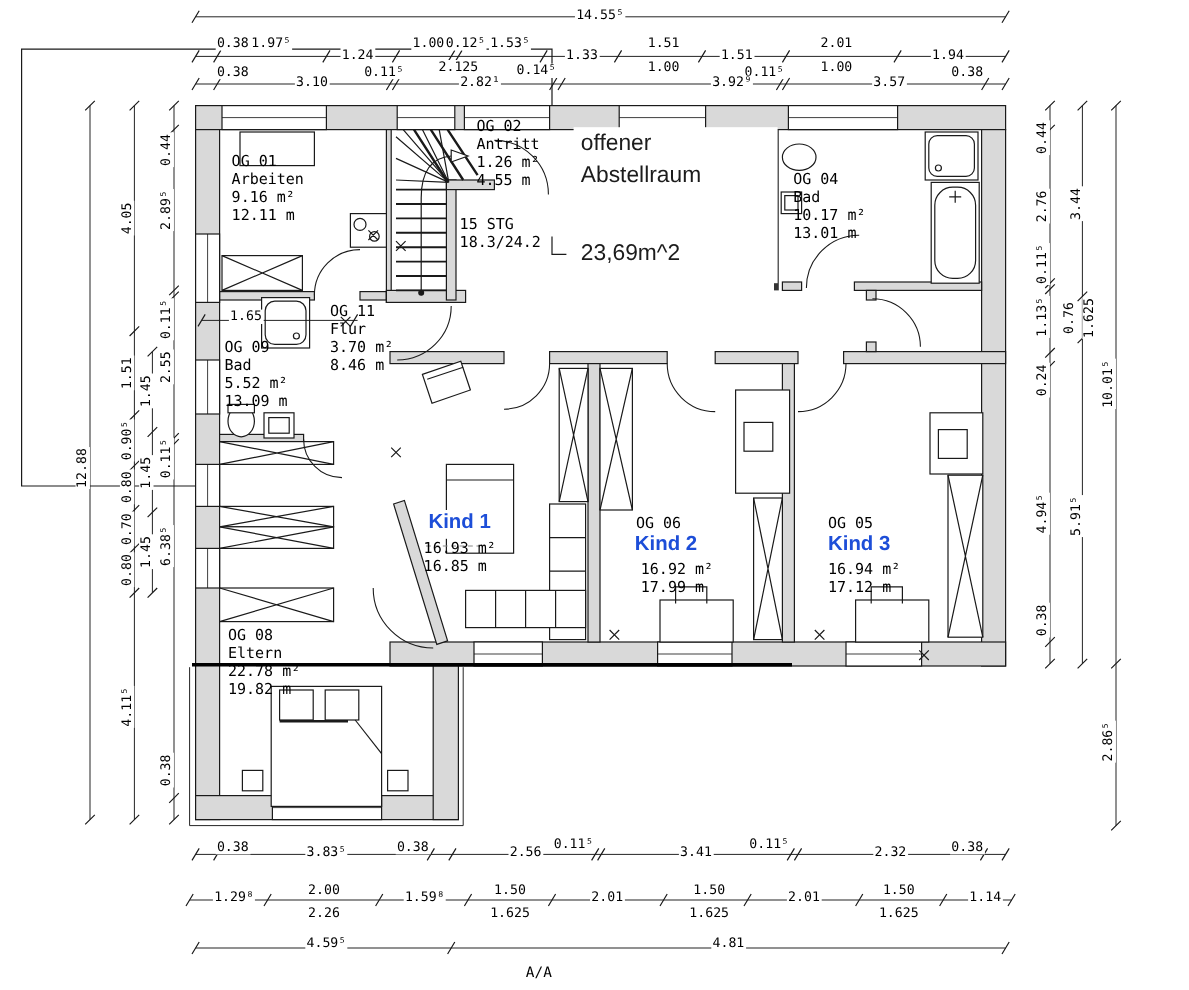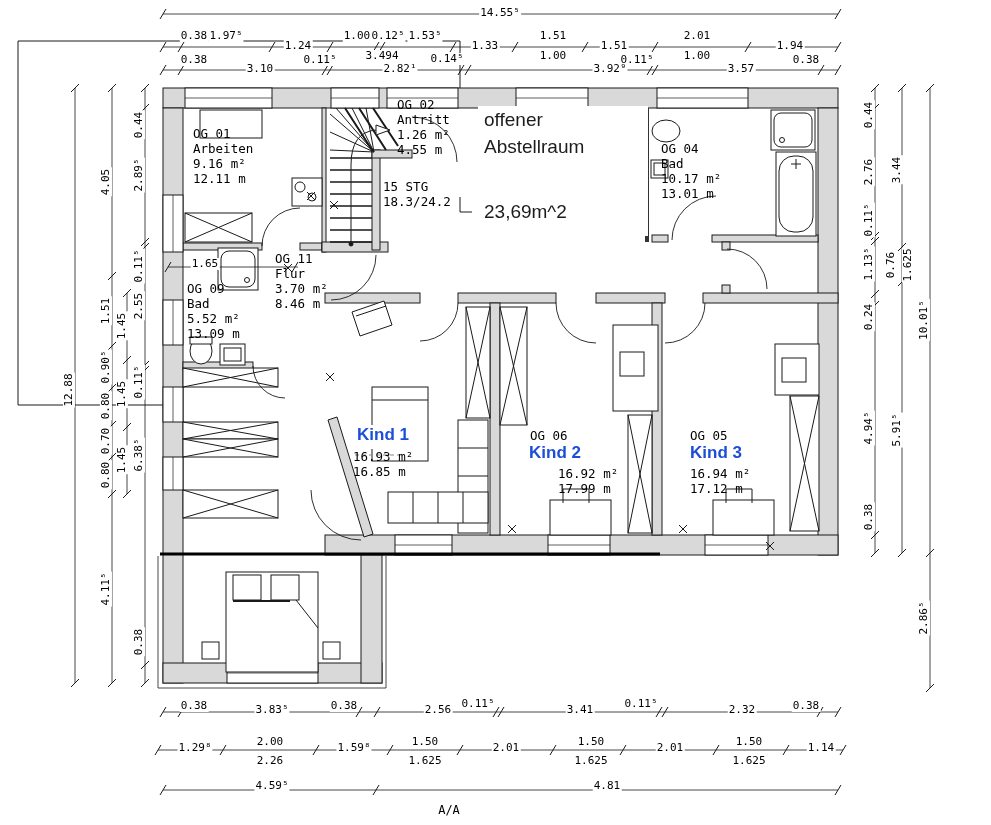--- a/index.html
+++ b/index.html
@@ -222,7 +222,7 @@
 <i class="dim" style="left:485px;top:40px">1.33</i>
 <i class="dim" style="left:614px;top:40px">1.51</i>
 <i class="dim" style="left:790px;top:40px">1.94</i>
-<i class="dim" style="left:382px;top:50px">3.494</i>
+<i class="dim" style="left:382px;top:50px">2.125</i>
 <i class="dim" style="left:447px;top:53px">0.14⁵</i>
 <i class="dim" style="left:553px;top:50px">1.00</i>
 <i class="dim" style="left:697px;top:50px">1.00</i>

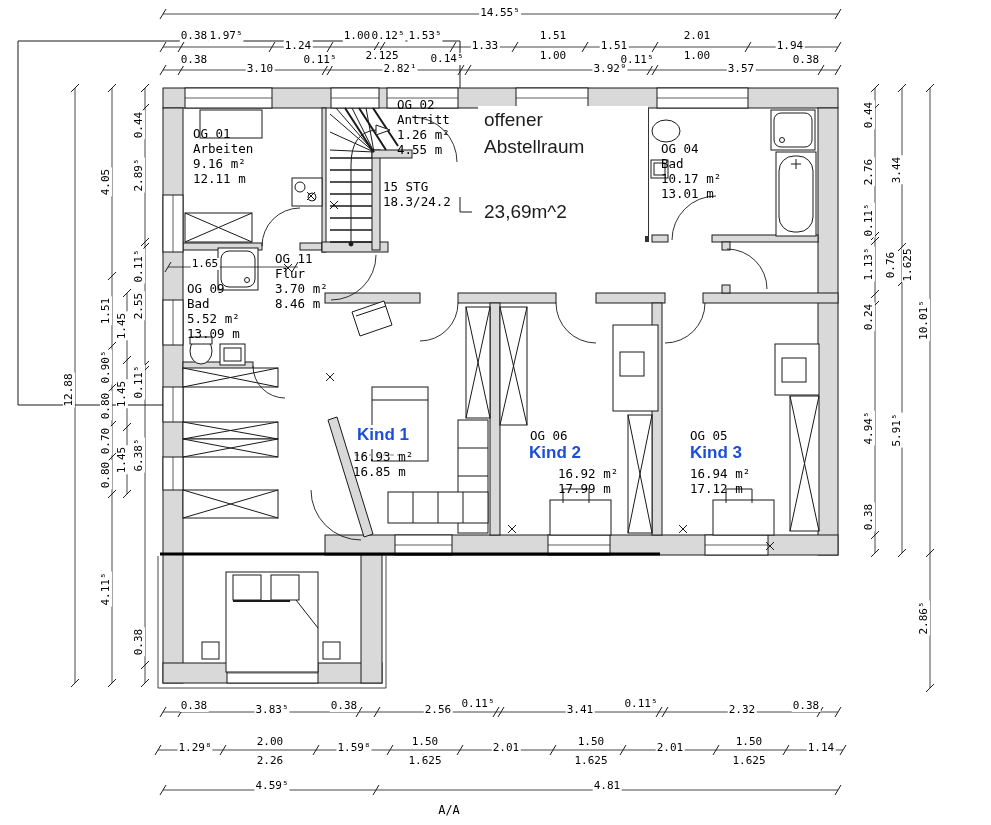--- a/index.html
+++ b/index.html
@@ -339,7 +339,7 @@
   <div>OG 06</div>
 </div>
 <i class="kind" style="left:527px;top:444px">Kind 2</i>
-<div class="rl" style="left:558px;top:466px">
+<div class="rl" style="left:534px;top:466px">
   <div>16.92 m²</div>
   <div>17.99 m</div>
 </div>

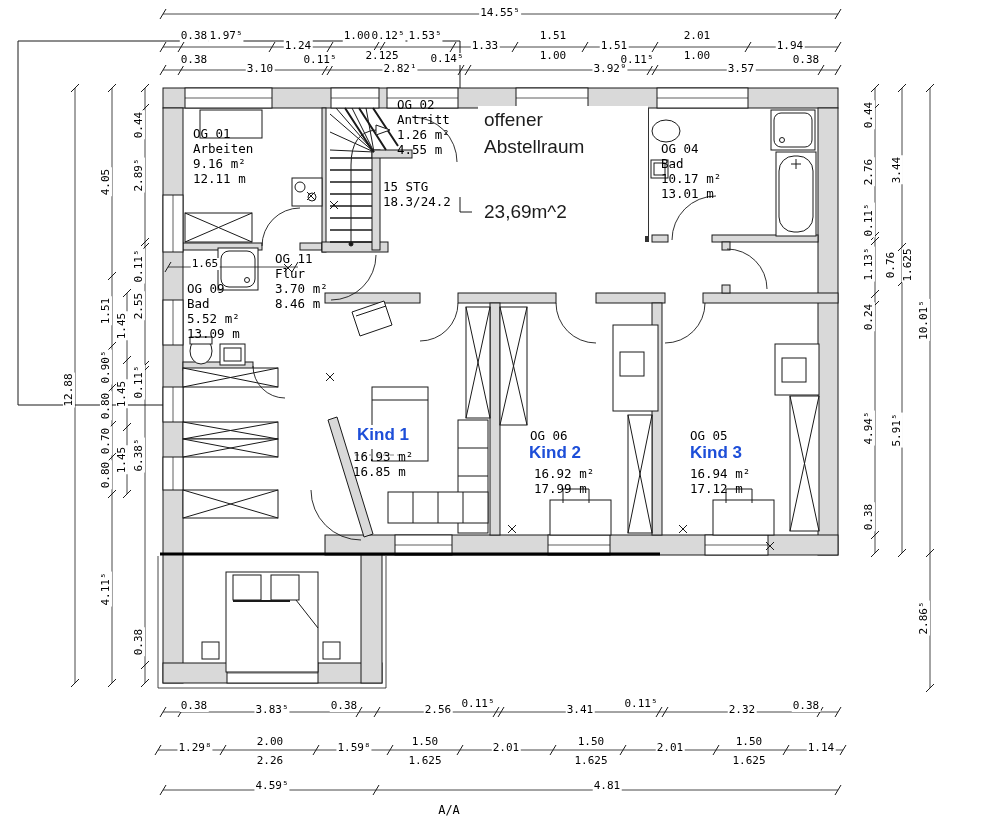--- a/index.html
+++ b/index.html
@@ -329,6 +329,12 @@
   <div>5.52 m²</div>
   <div>13.09 m</div>
 </div>
+<div class="rl" style="left:190px;top:521px">
+  <div>OG 08</div>
+  <div>Eltern</div>
+  <div>22.78 m²</div>
+  <div>19.82 m</div>
+</div>
 
 <i class="kind" style="left:355px;top:426px">Kind 1</i>
 <div class="rl" style="left:353px;top:449px">

